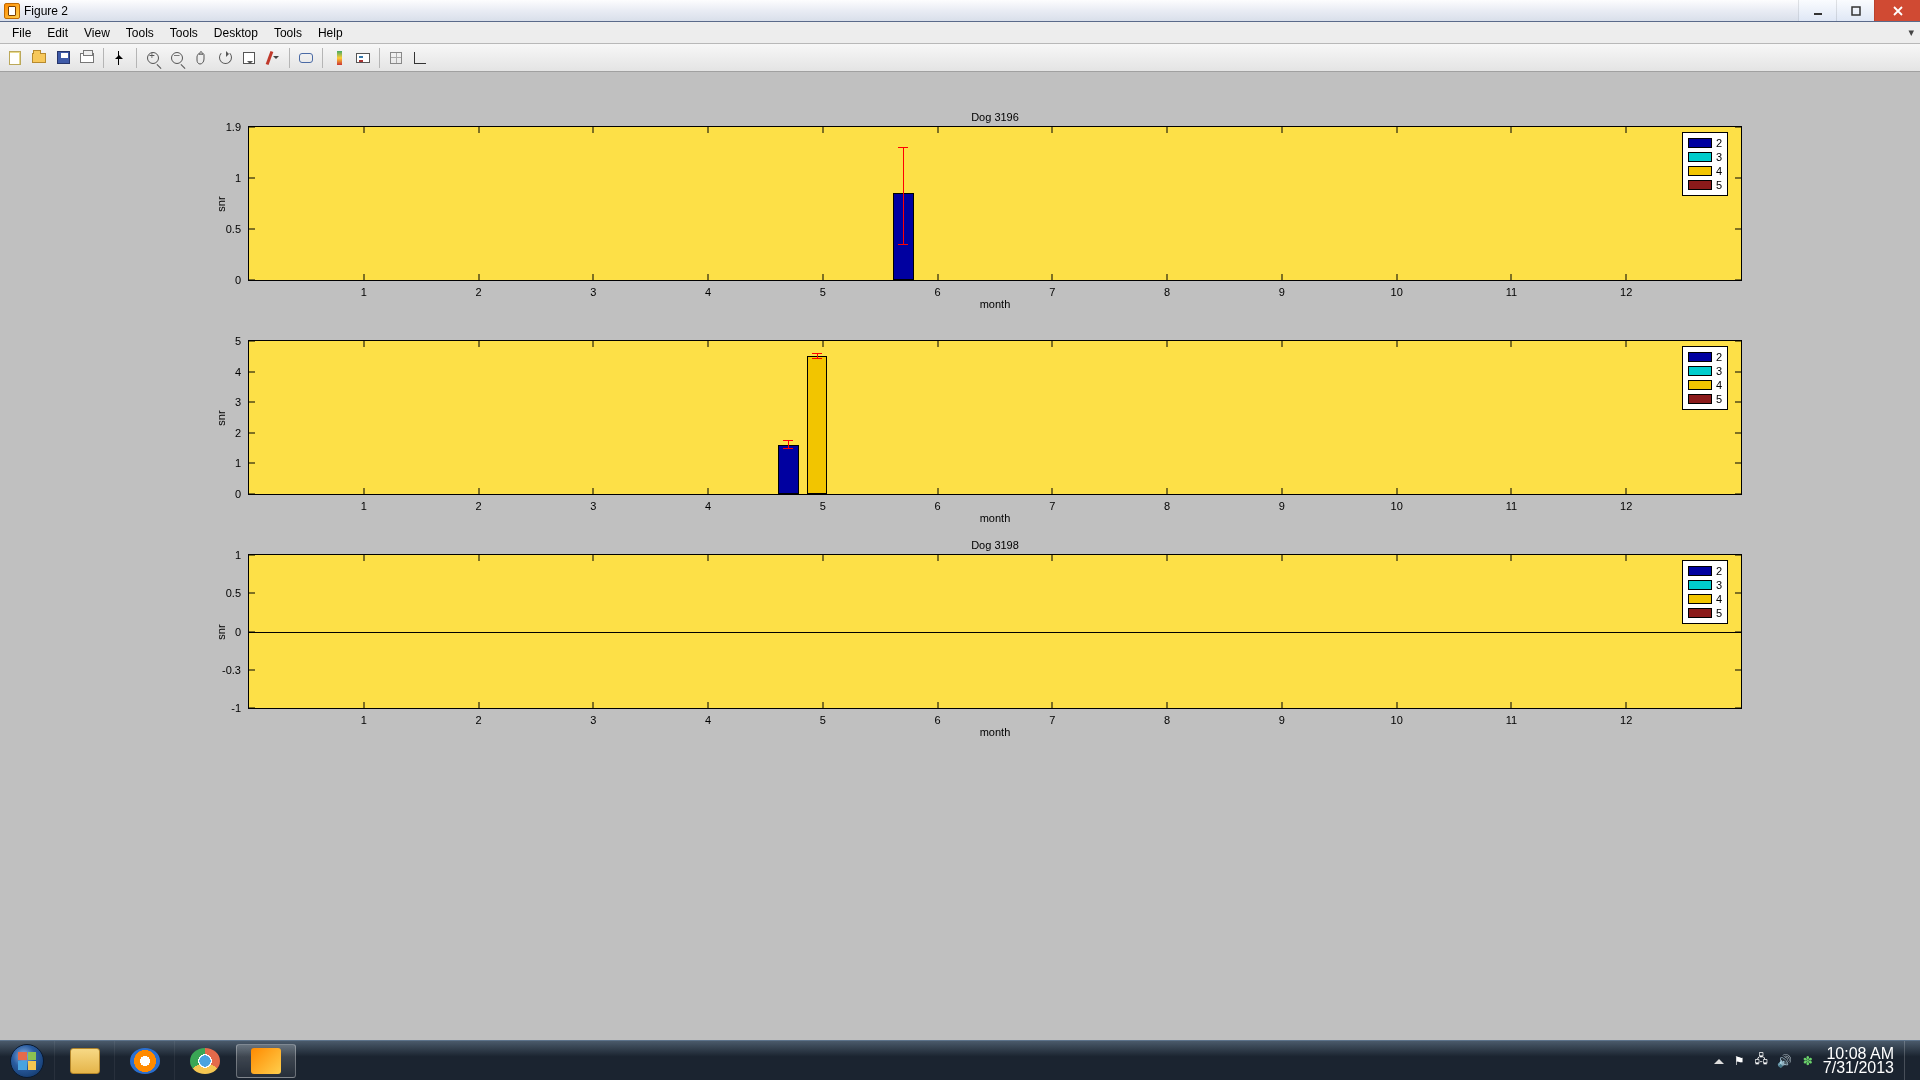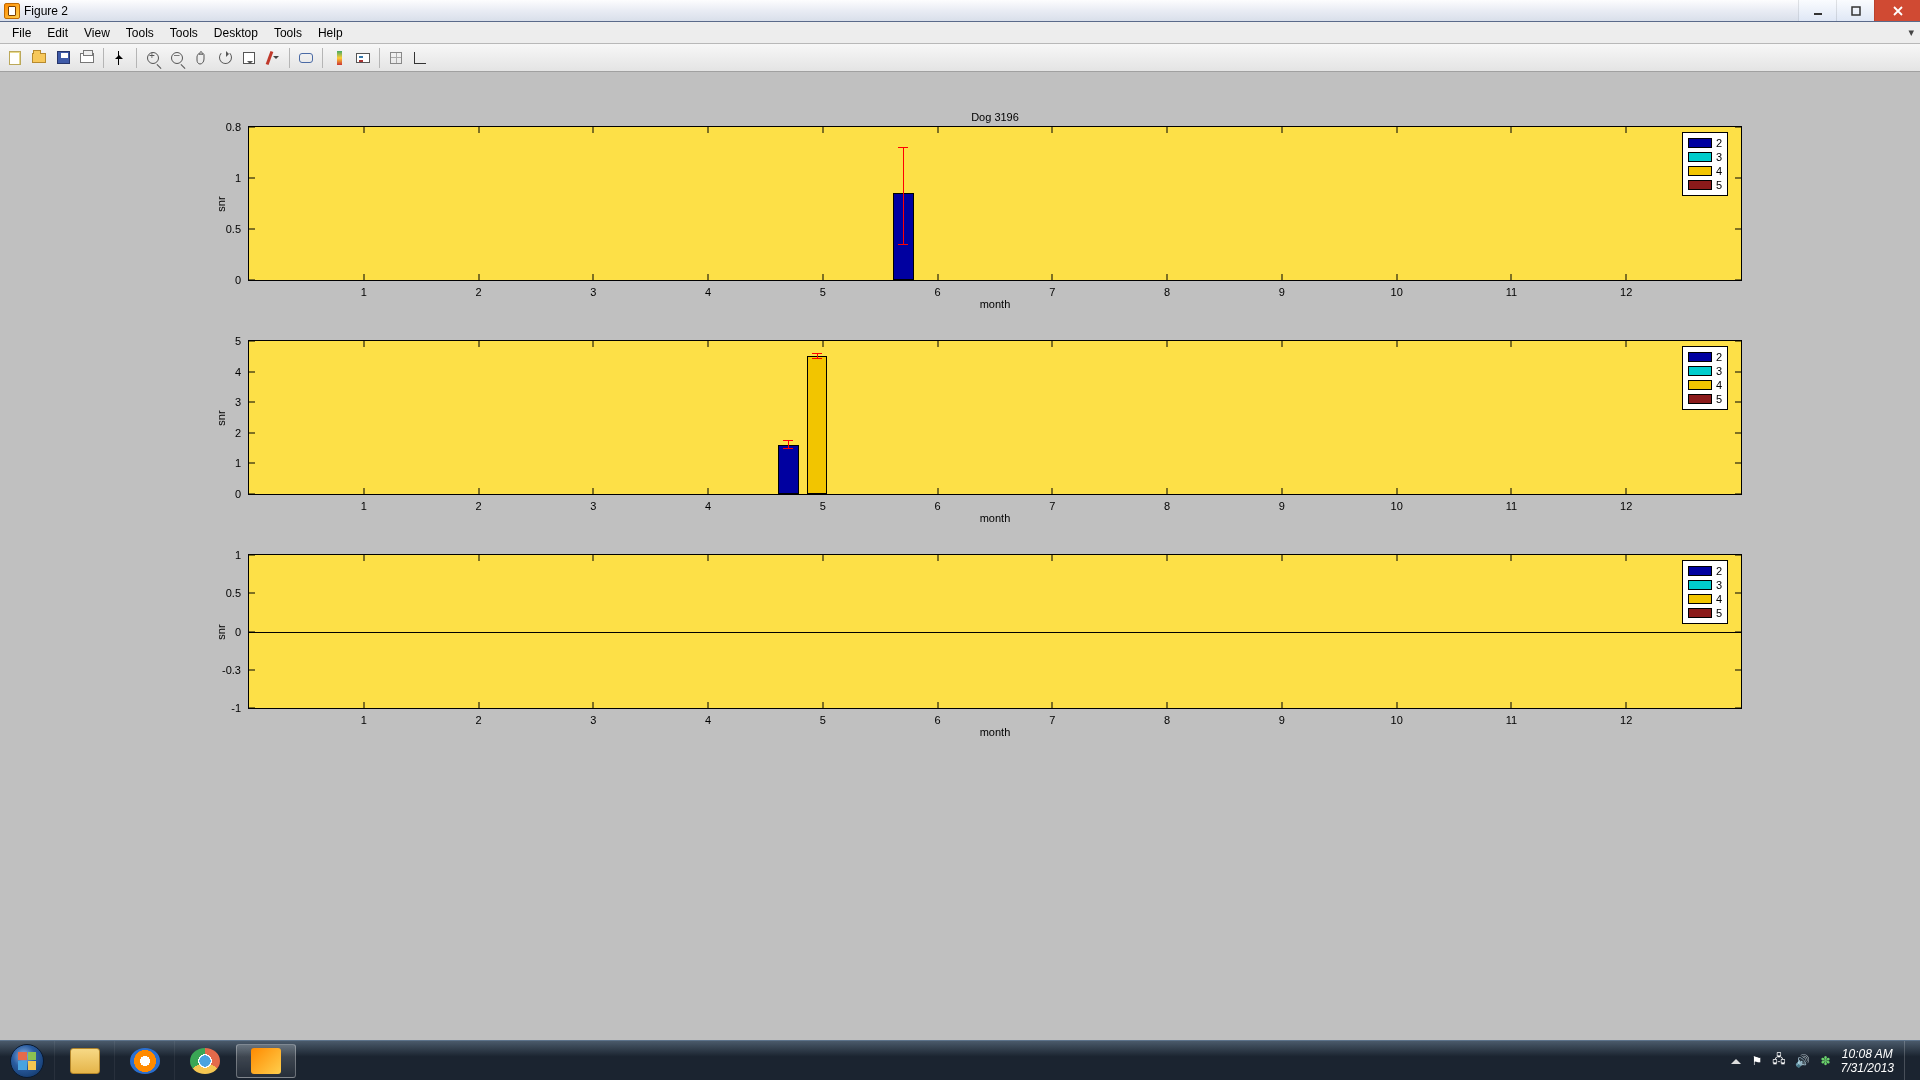--- a/index.html
+++ b/index.html
@@ -304,7 +304,7 @@
       <div class="ytick" style="top: 51px;">1</div>
       <div class="ytick-mark" style="top: 51px;"></div>
       <div class="ytick-mark-r" style="top: 51px;"></div>
-      <div class="ytick" style="top: 0px;">0.8</div>
+      <div class="ytick" style="top: 0px;">1.9</div>
       <div class="ytick-mark" style="top: 0px;"></div>
       <div class="ytick-mark-r" style="top: 0px;"></div>
       <div class="xtick" style="left: 114.769px;">1</div>

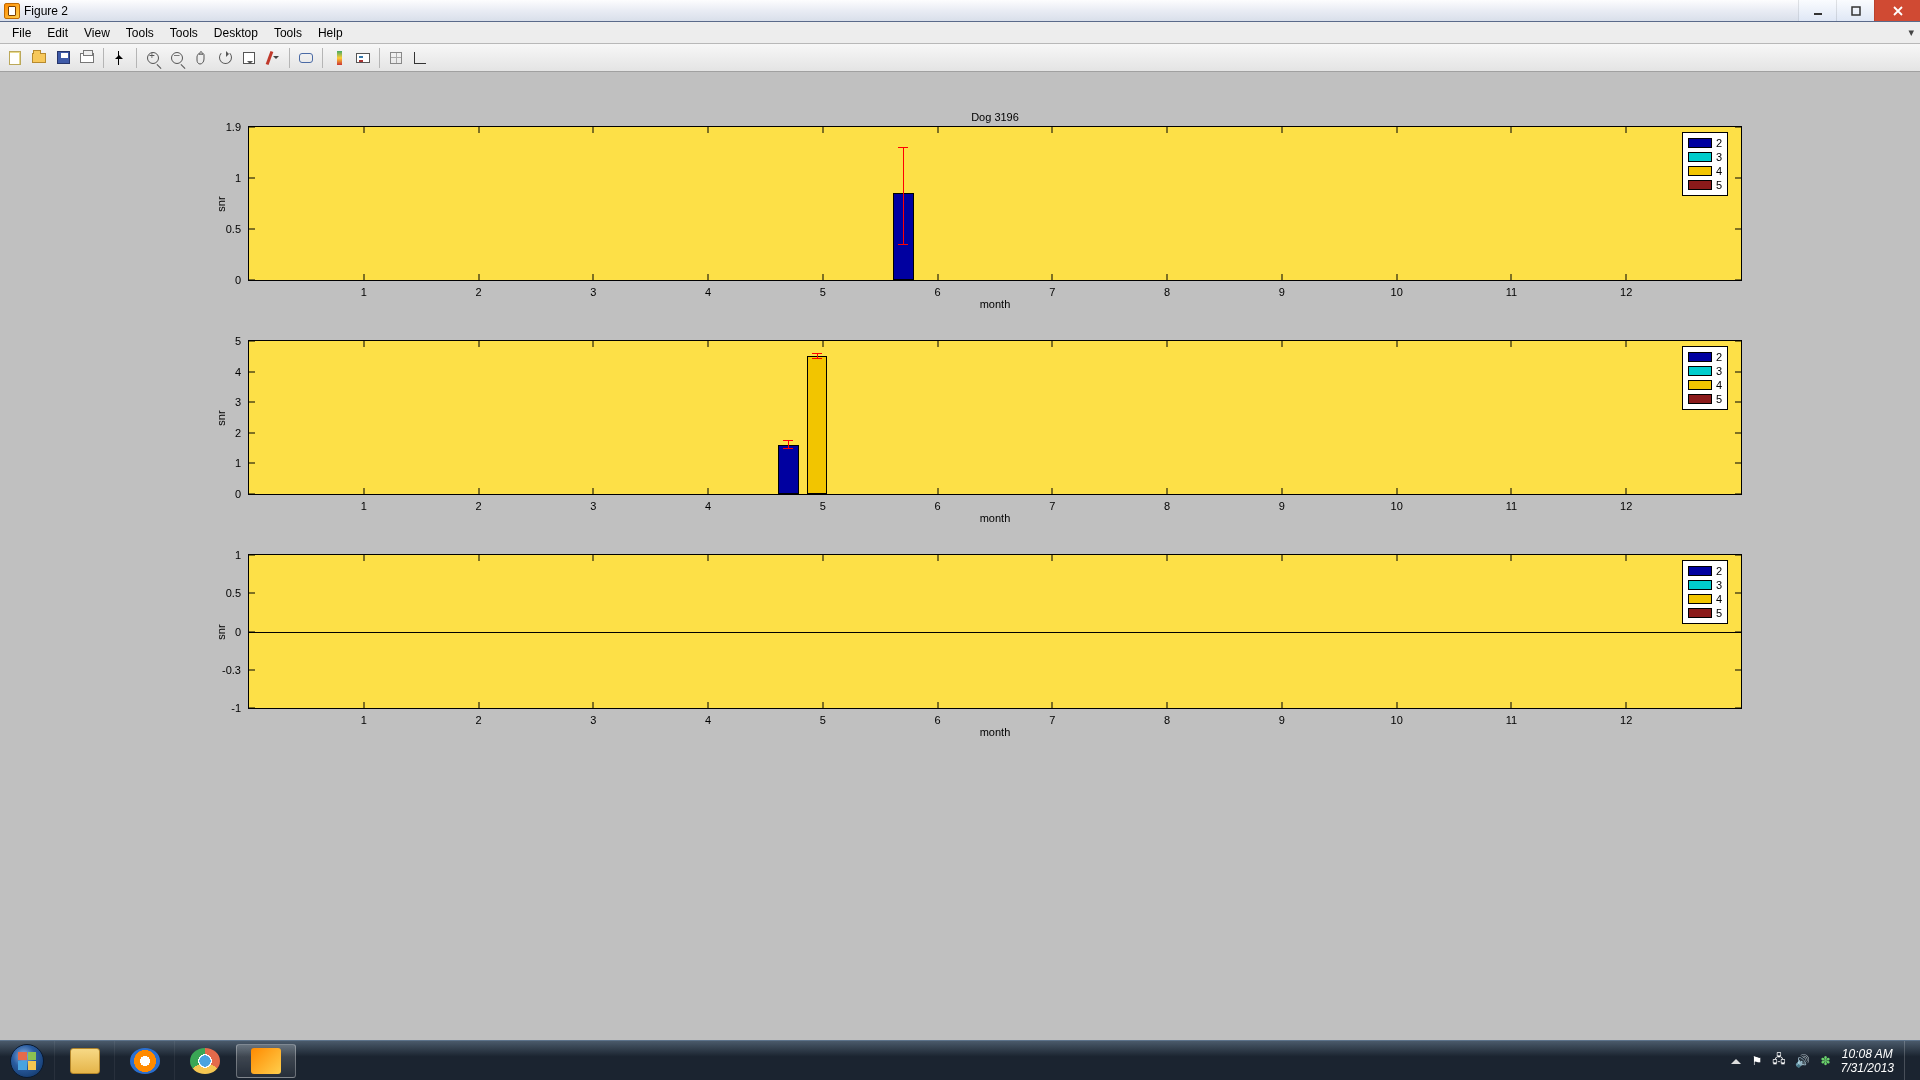--- a/index.html
+++ b/index.html
@@ -453,6 +453,7 @@
     </div>
 
   <div id="sp3" class="subplot" style="left:248px; top:482px; width:1494px; height:155px;">
+    <div class="plot-title">Dog 3198</div>
     <div class="ylabel">snr</div>
     <div class="xlabel">month</div>
   <div class="ytick" style="top: 153px;">-1</div>

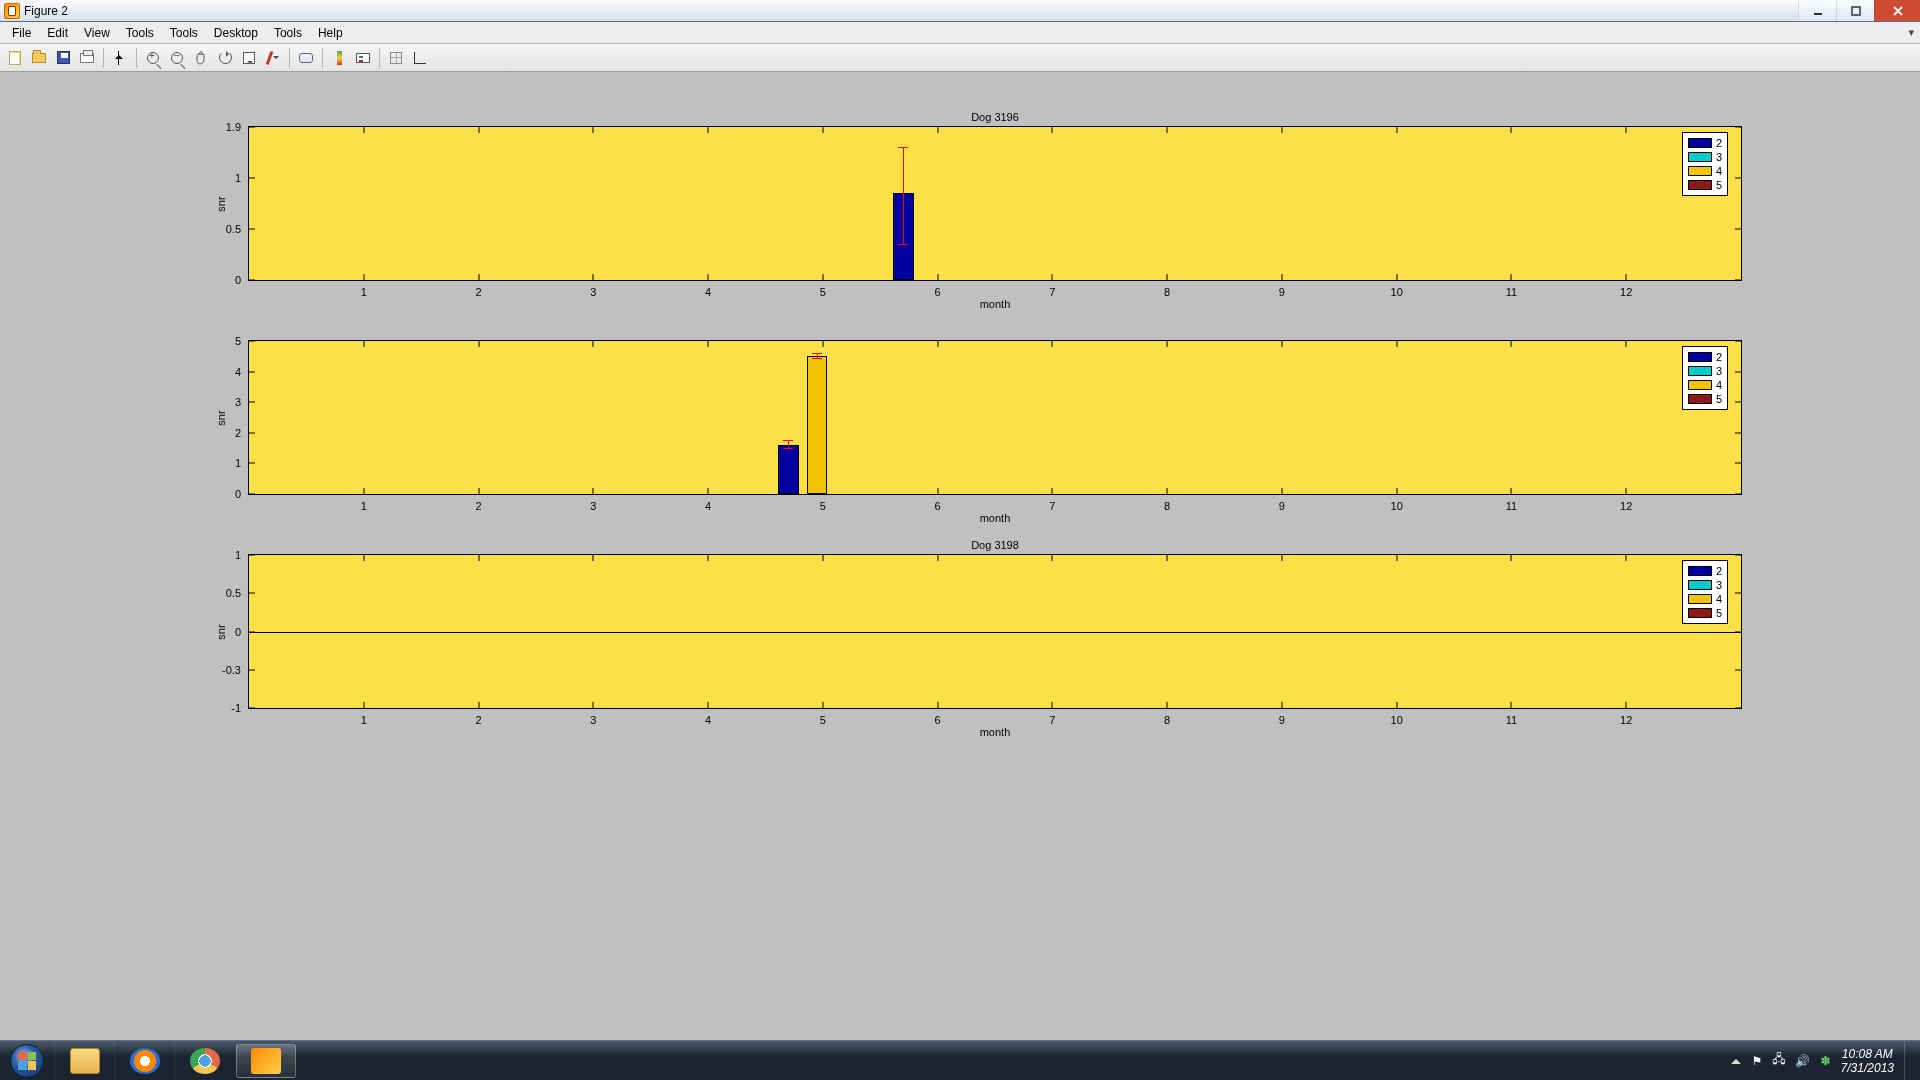--- a/index.html
+++ b/index.html
@@ -190,7 +190,7 @@
   .ico-matlab{background:linear-gradient(135deg,#ff8a00,#ffcf4d);border-radius:3px;}
 
   .tray{ margin-left:auto; display:flex; align-items:center; gap:10px; color:#fff; padding-right:6px; font-size:12px;}
-  .tray .stack{ text-align:center; line-height:14px; font-size:12px;font-style:italic;}
+  .tray .stack{ text-align:right; line-height:14px; font-size:16px;}
   .trayup{width:0;height:0;border:5px solid transparent;border-bottom-color:#ddd;transform:translateY(-2px);}
 </style>
 </head>

